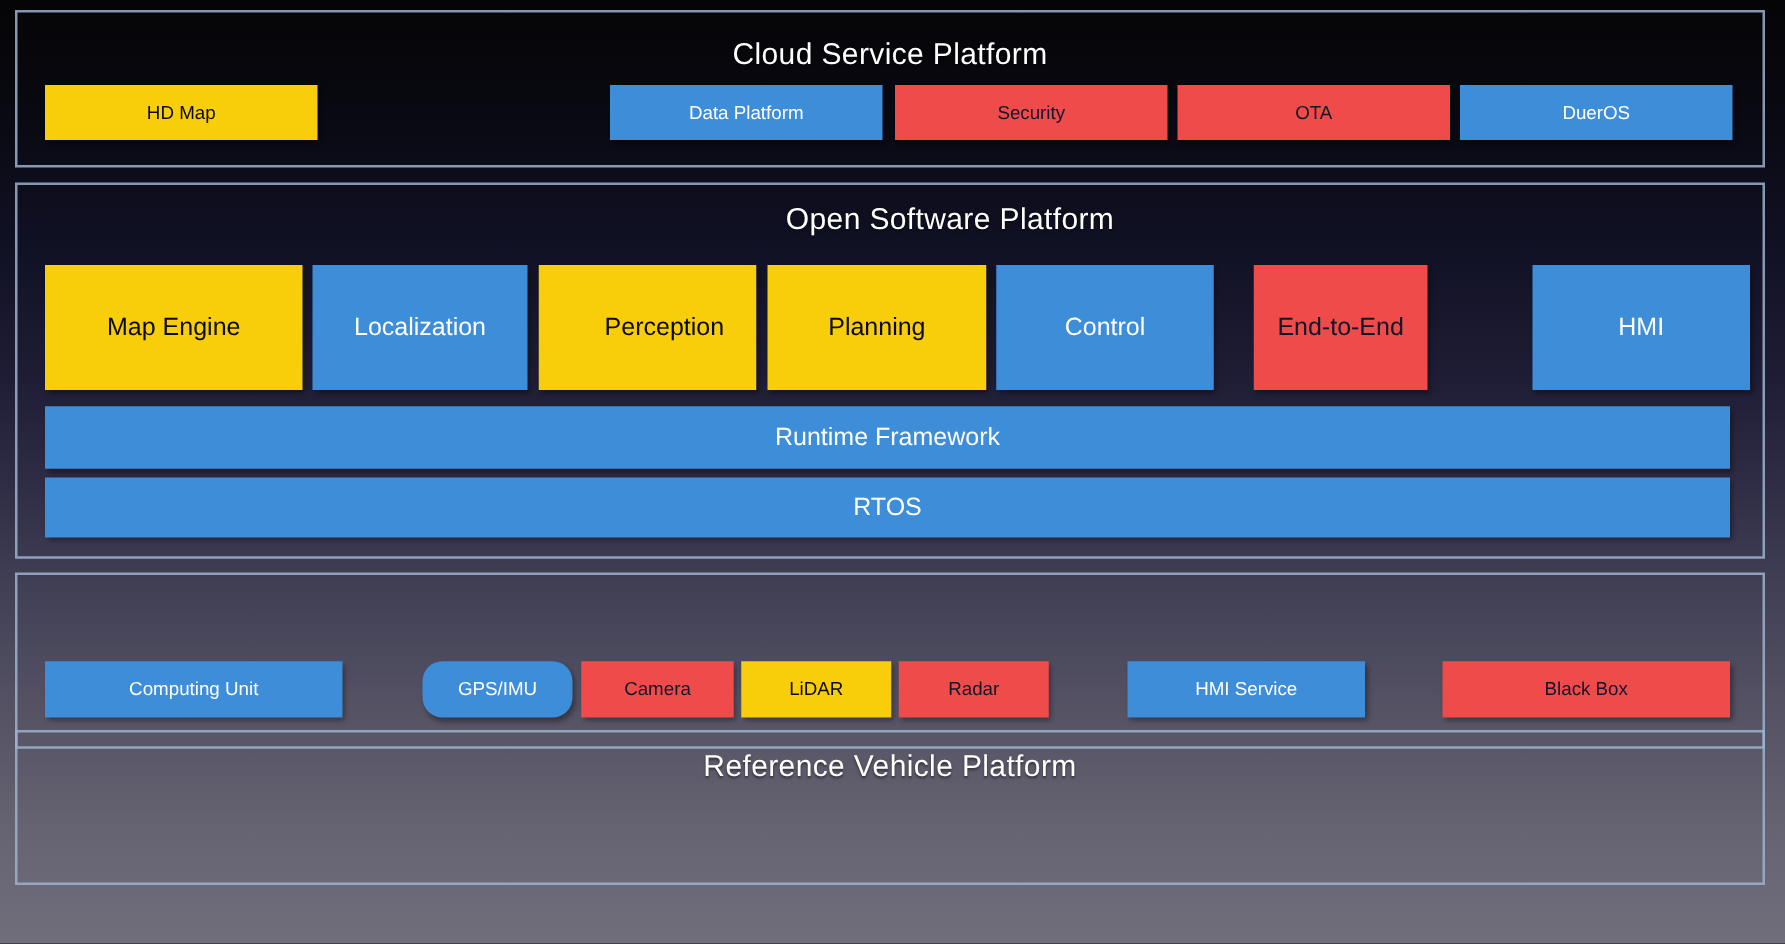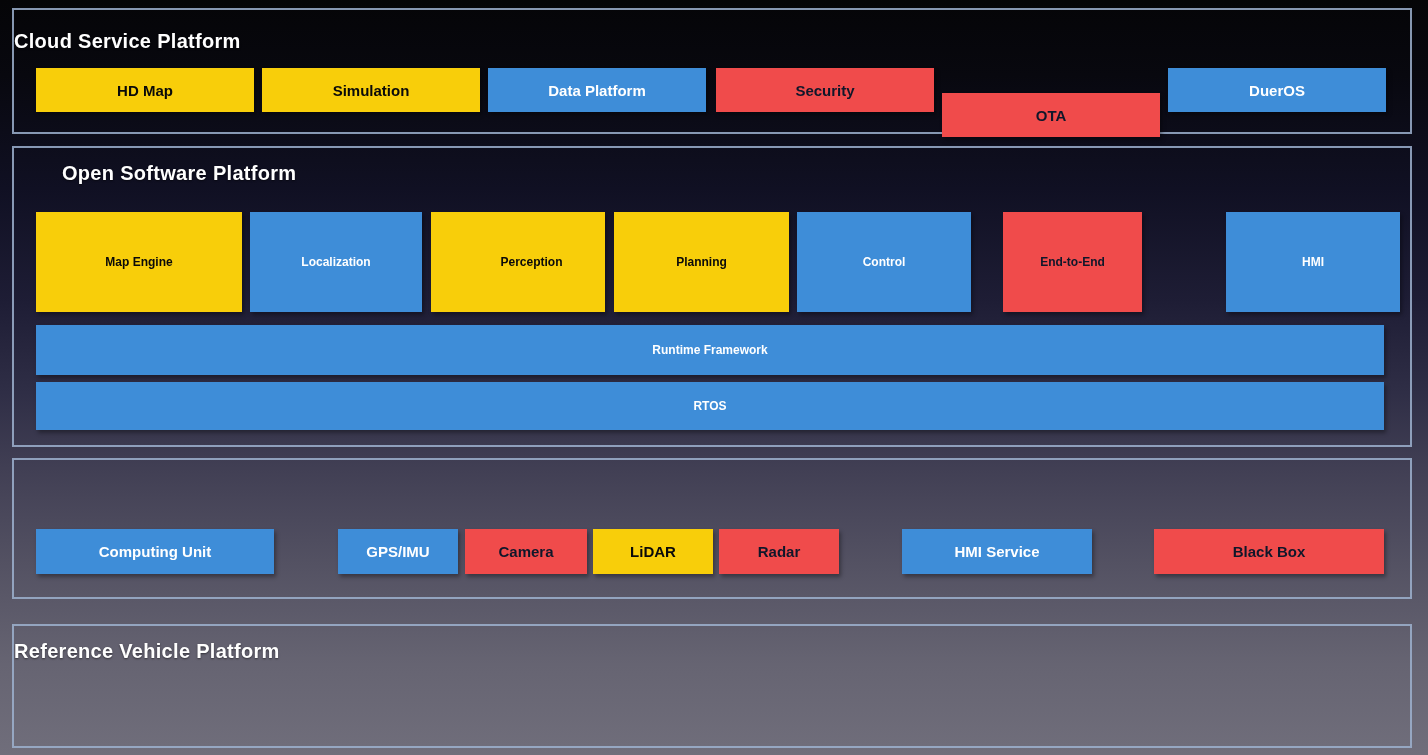--- a/index.html
+++ b/index.html
@@ -31,10 +31,10 @@
     position: absolute;
     left: 0;
     width: 100%;
-    text-align: left;
+    text-align: center;
     color: #ffffff;
-    font-size: 20px;
-    font-weight: bold;
+    font-size: 24px;
+    font-weight: normal;
     letter-spacing: 0.3px;
     text-shadow: 0 1px 2px rgba(0,0,0,0.5);
   }

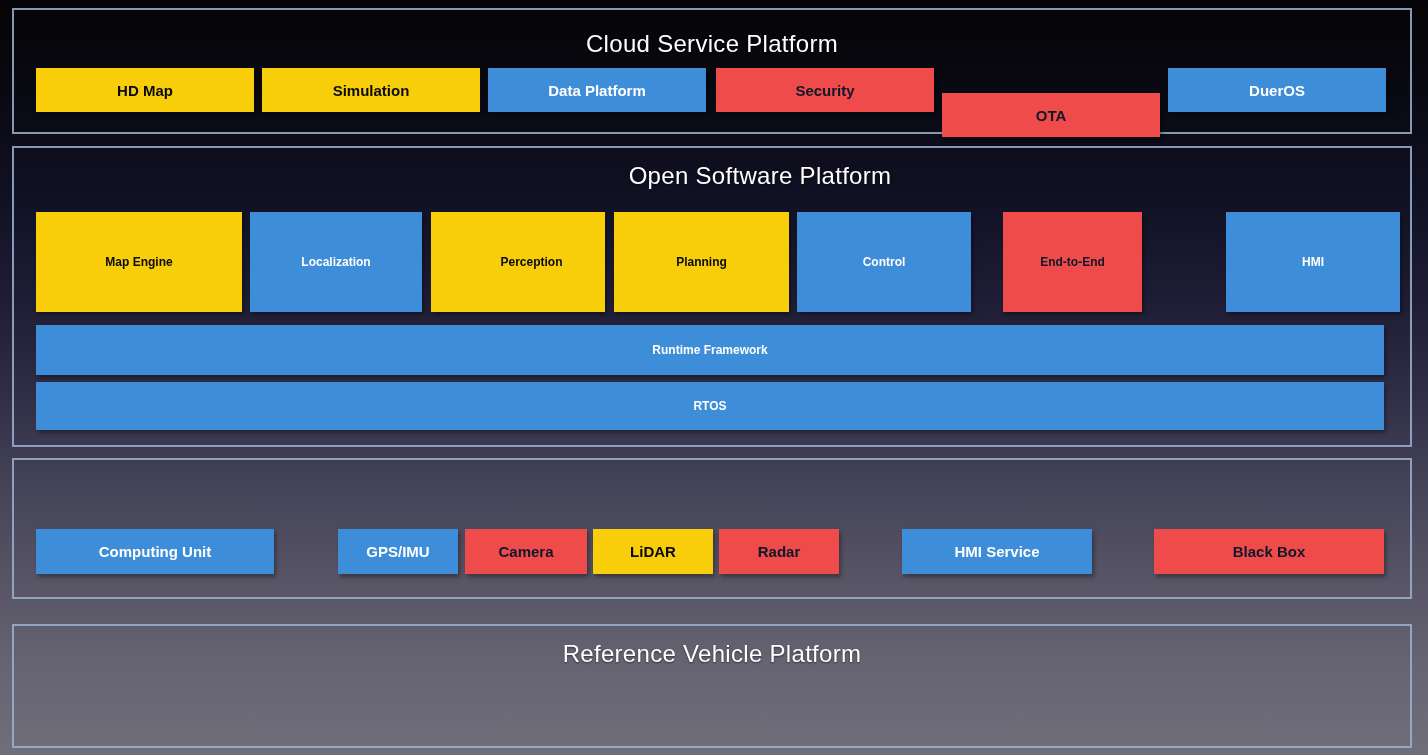--- a/index.html
+++ b/index.html
@@ -43,7 +43,7 @@
     display: flex;
     align-items: center;
     justify-content: center;
-    font-weight: bold;
+    font-weight: normal;
     font-size: 15px;
     box-sizing: border-box;
     box-shadow: 2px 3px 4px rgba(0,0,0,0.35);

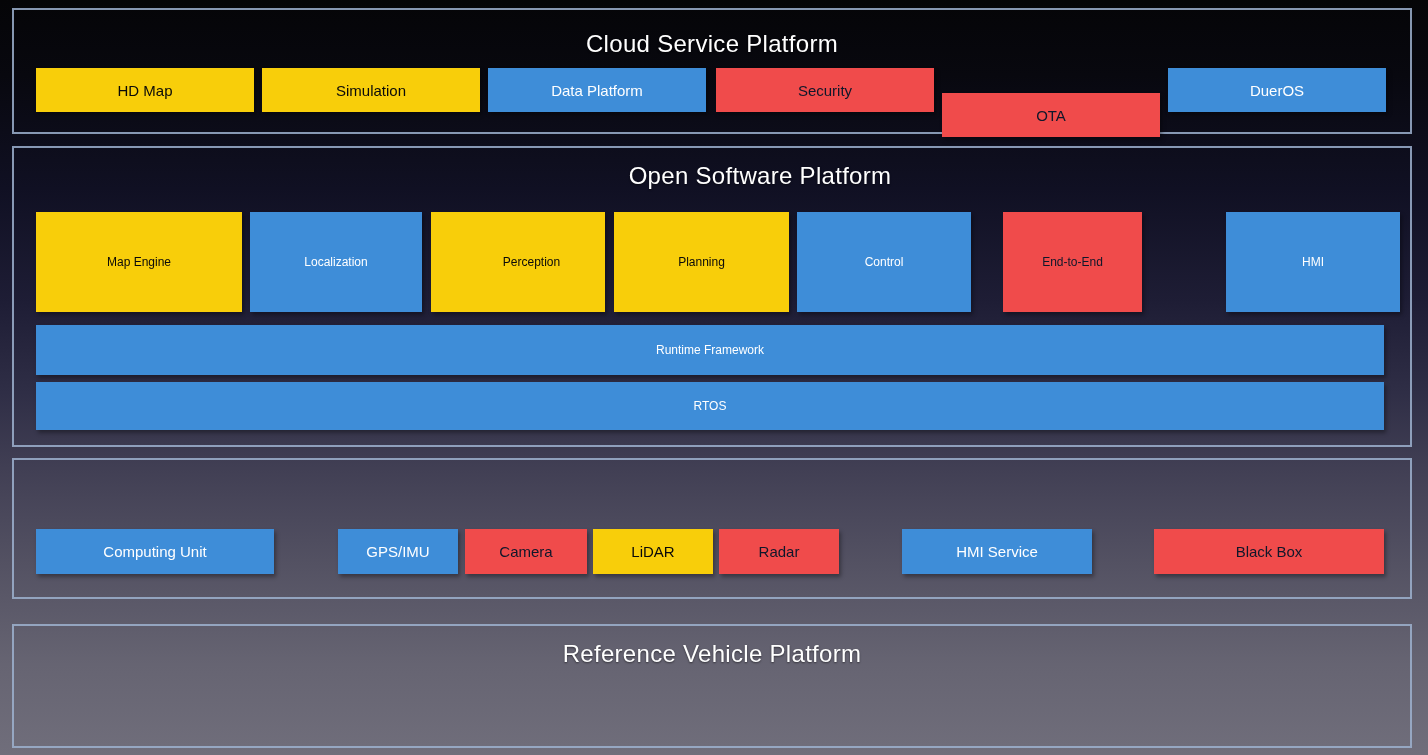--- a/index.html
+++ b/index.html
@@ -64,9 +64,6 @@
     <div class="section-title" style="top:20px;">Cloud Service Platform</div>
     <div class="box" style="left:22px; top:58px; width:218px; height:44px;" data-color="yellow">
         <span>HD Map</span>
-      </div>
-    <div class="box" style="left:248px; top:58px; width:218px; height:44px;" data-color="yellow">
-        <span>Simulation</span>
       </div>
     <div class="box" style="left:474px; top:58px; width:218px; height:44px;" data-color="blue">
         <span>Data Platform</span>

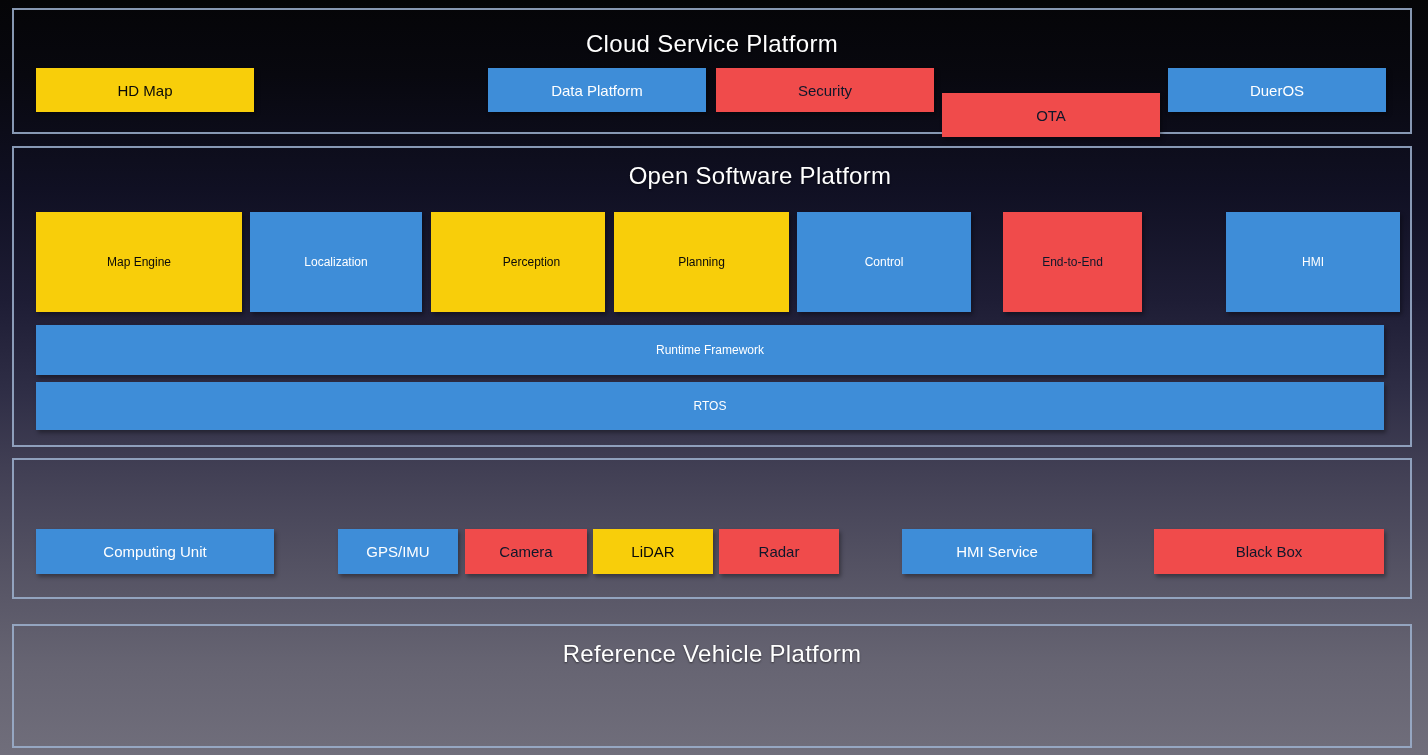--- a/index.html
+++ b/index.html
@@ -71,7 +71,7 @@
     <div class="box" style="left:702px; top:58px; width:218px; height:44px;" data-color="red">
         <span>Security</span>
       </div>
-    <div class="box" style="left:928px; top:58px; width:218px; height:44px;margin-top:25px;" data-color="red">
+    <div class="box" style="left:928px; top:58px; width:218px; height:44px;" data-color="red">
         <span>OTA</span>
       </div>
     <div class="box" style="left:1154px; top:58px; width:218px; height:44px;" data-color="blue">

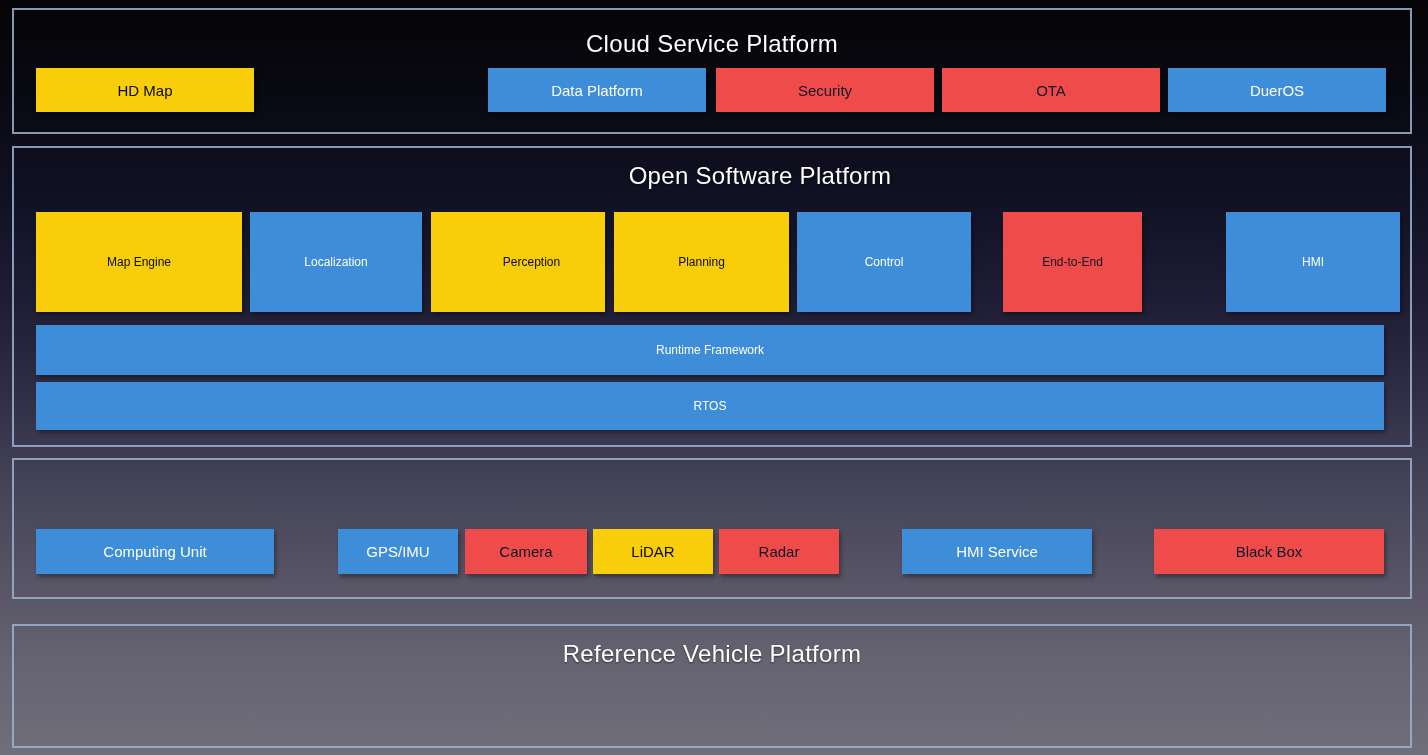--- a/index.html
+++ b/index.html
@@ -49,7 +49,7 @@
     box-shadow: 2px 3px 4px rgba(0,0,0,0.35);
     text-align: center;
   }
-  .box.big { font-size: 12px; }
+  .box.big { font-size: 20px; }
   .box[data-color="yellow"] { background: #F8CE0A; color: #0a0a0a; }
   .box[data-color="blue"]   { background: #3E8DD8; color: #ffffff; }
   .box[data-color="red"]    { background: #F04B4B; color: #0f172a; }

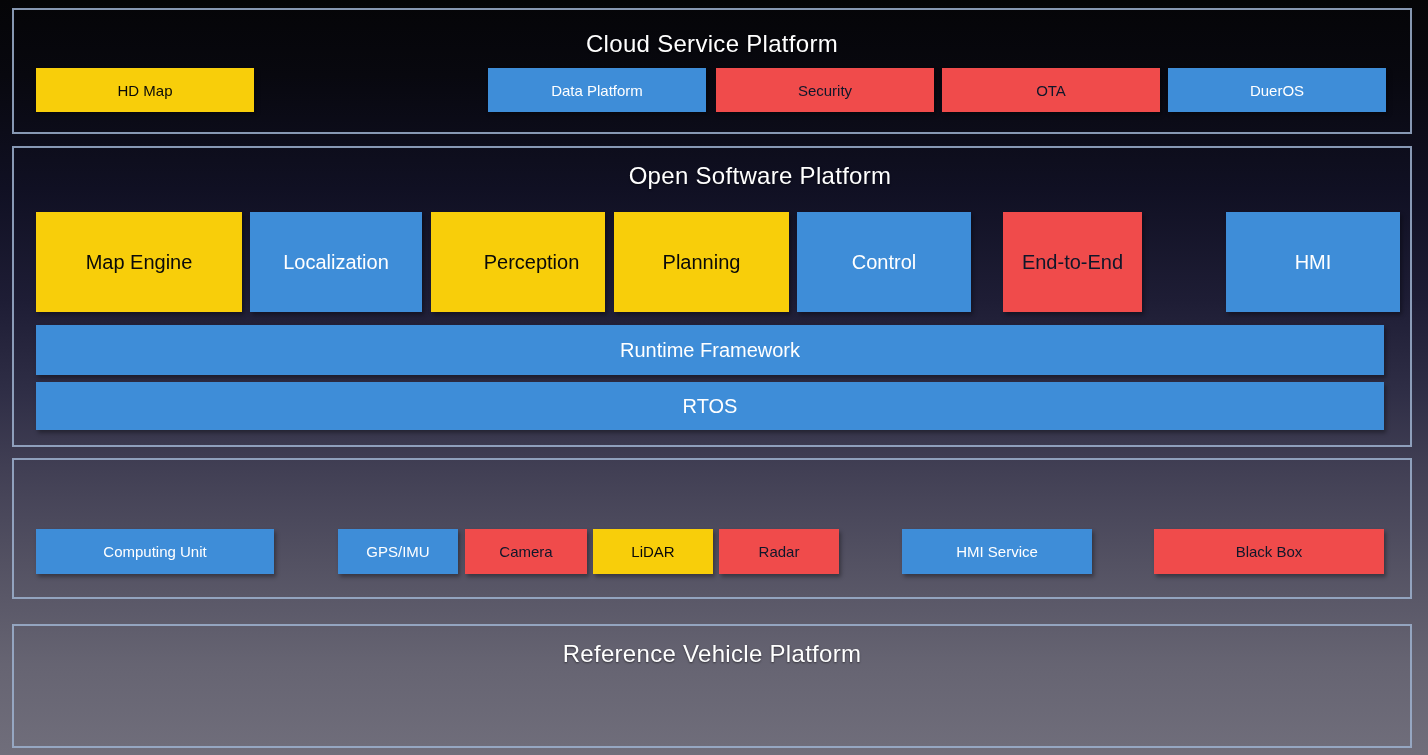--- a/index.html
+++ b/index.html
@@ -114,7 +114,7 @@
     <div class="box" style="left:22px; top:69px; width:238px; height:45px;" data-color="blue">
         <span>Computing Unit</span>
       </div>
-    <div class="box" style="left:324px; top:69px; width:120px; height:45px;" data-color="blue">
+    <div class="box" style="left:324px; top:69px; width:120px; height:45px;border-radius:16px;" data-color="blue">
         <span>GPS/IMU</span>
       </div>
     <div class="box" style="left:451px; top:69px; width:122px; height:45px;" data-color="red">

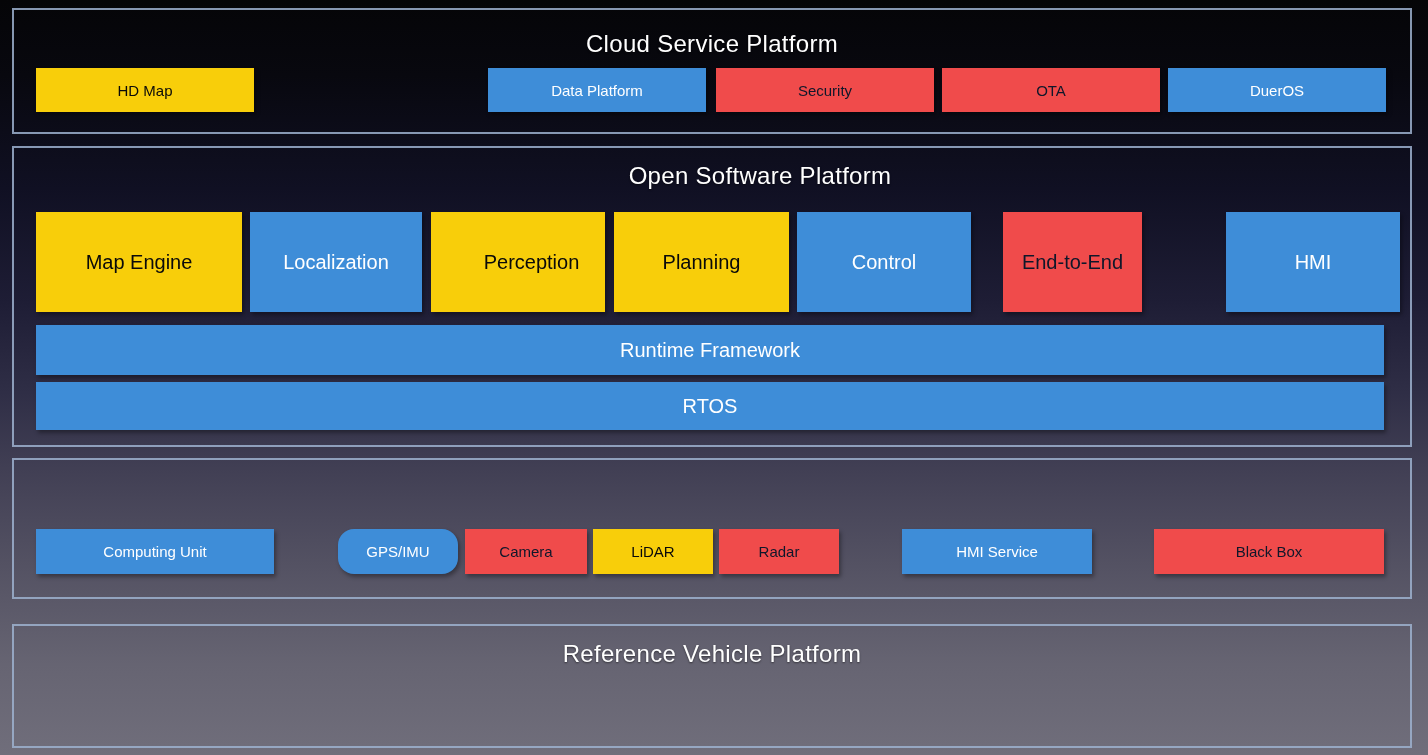--- a/index.html
+++ b/index.html
@@ -134,7 +134,7 @@
       </div>
   </div>
 
-  <div class="section" style="top:624px; height:124px;">
+  <div class="section" style="top:584px; height:124px;">
     <div class="section-title" style="top:14px;">Reference Vehicle Platform</div>
   </div>
 

